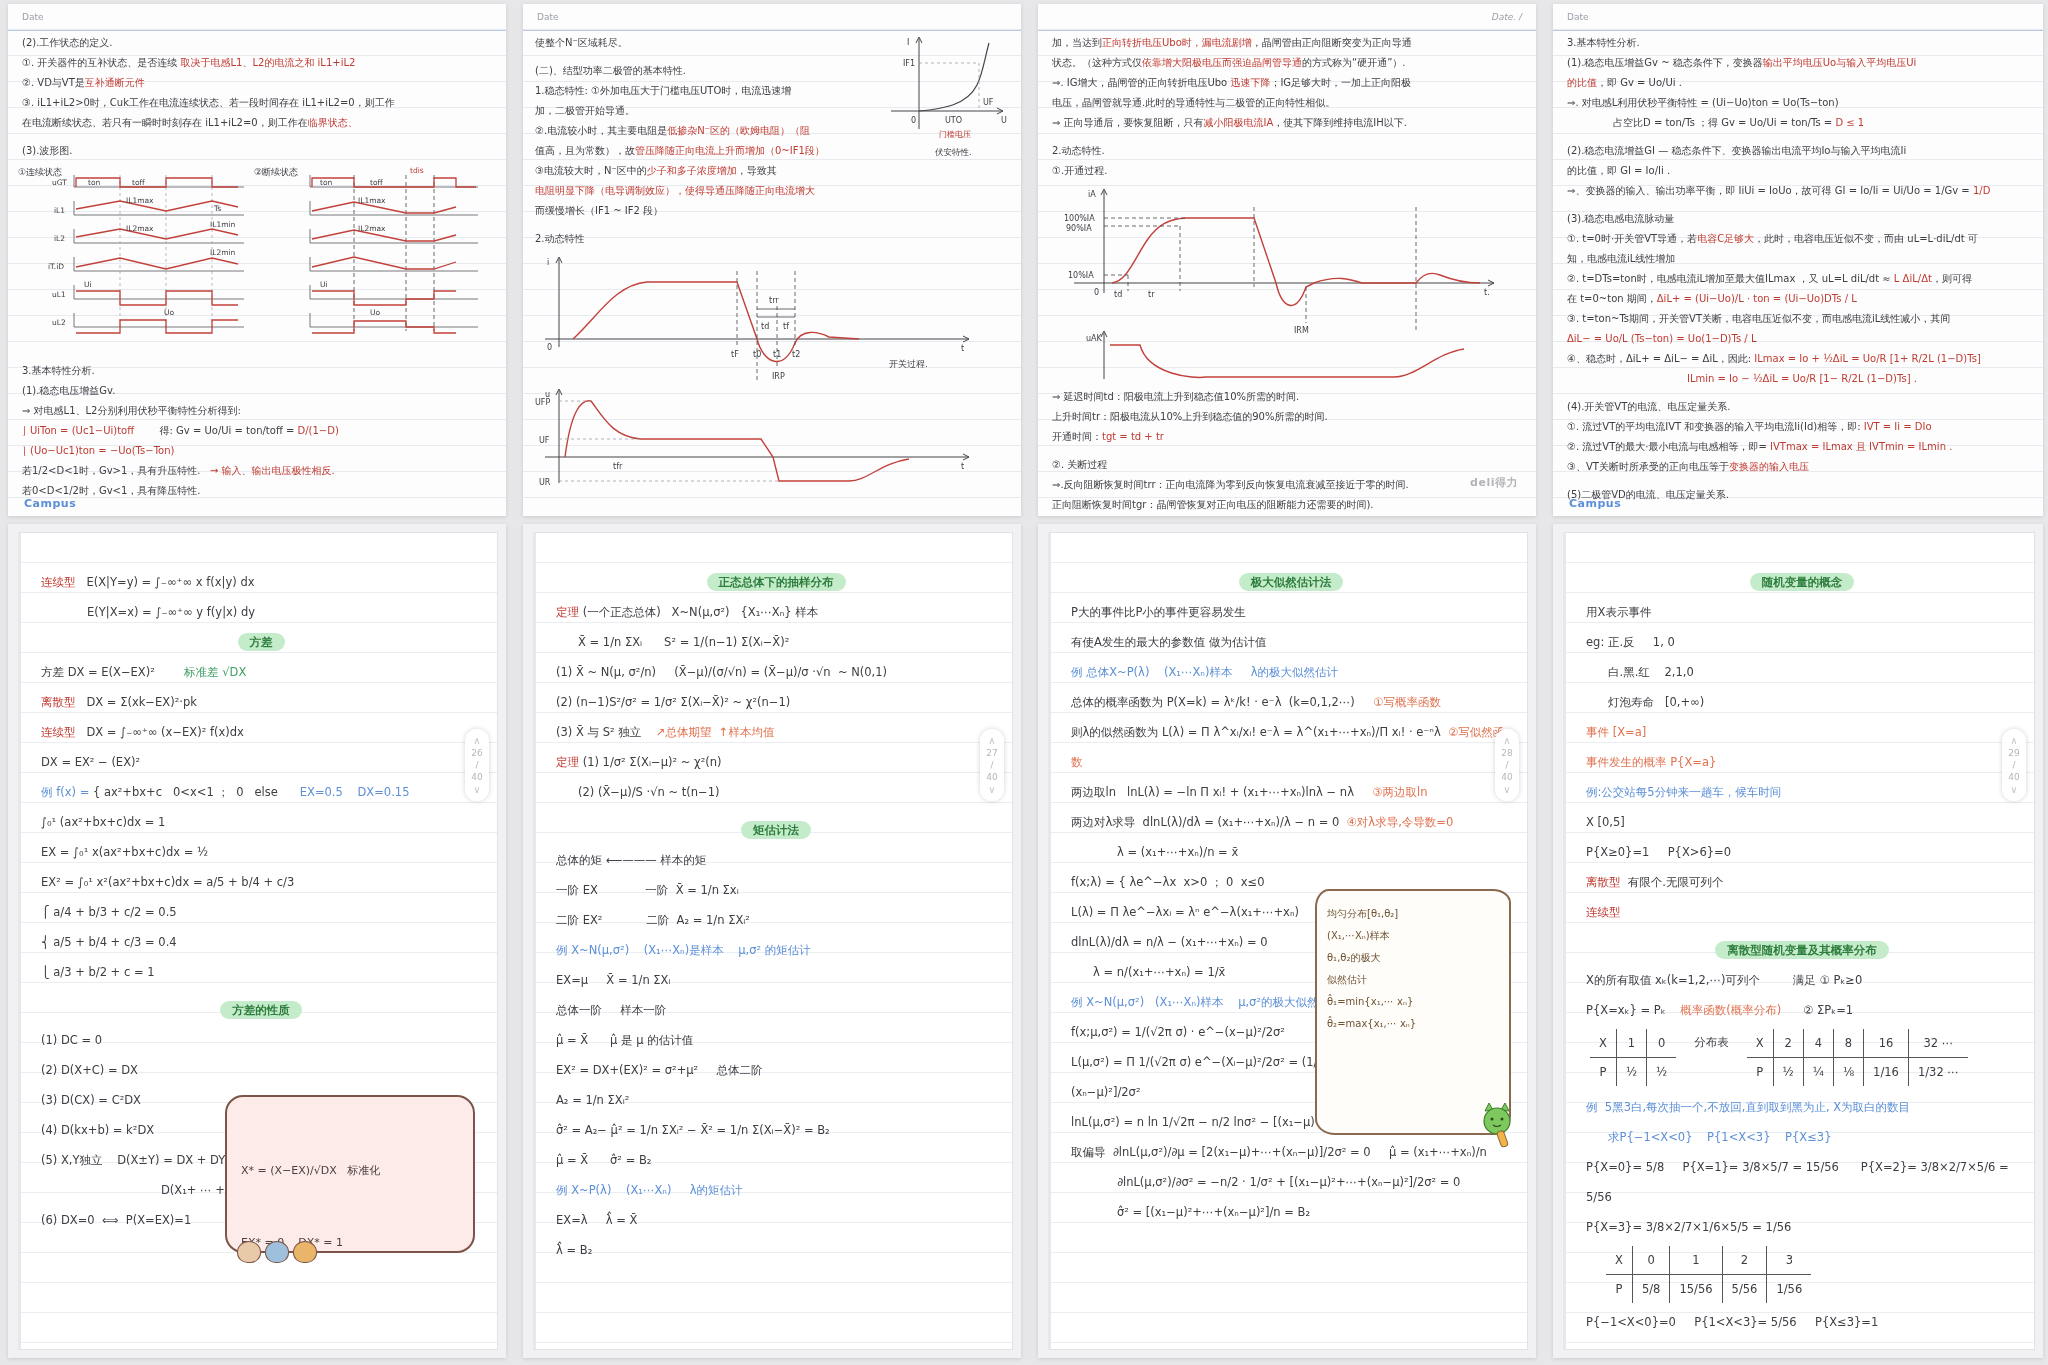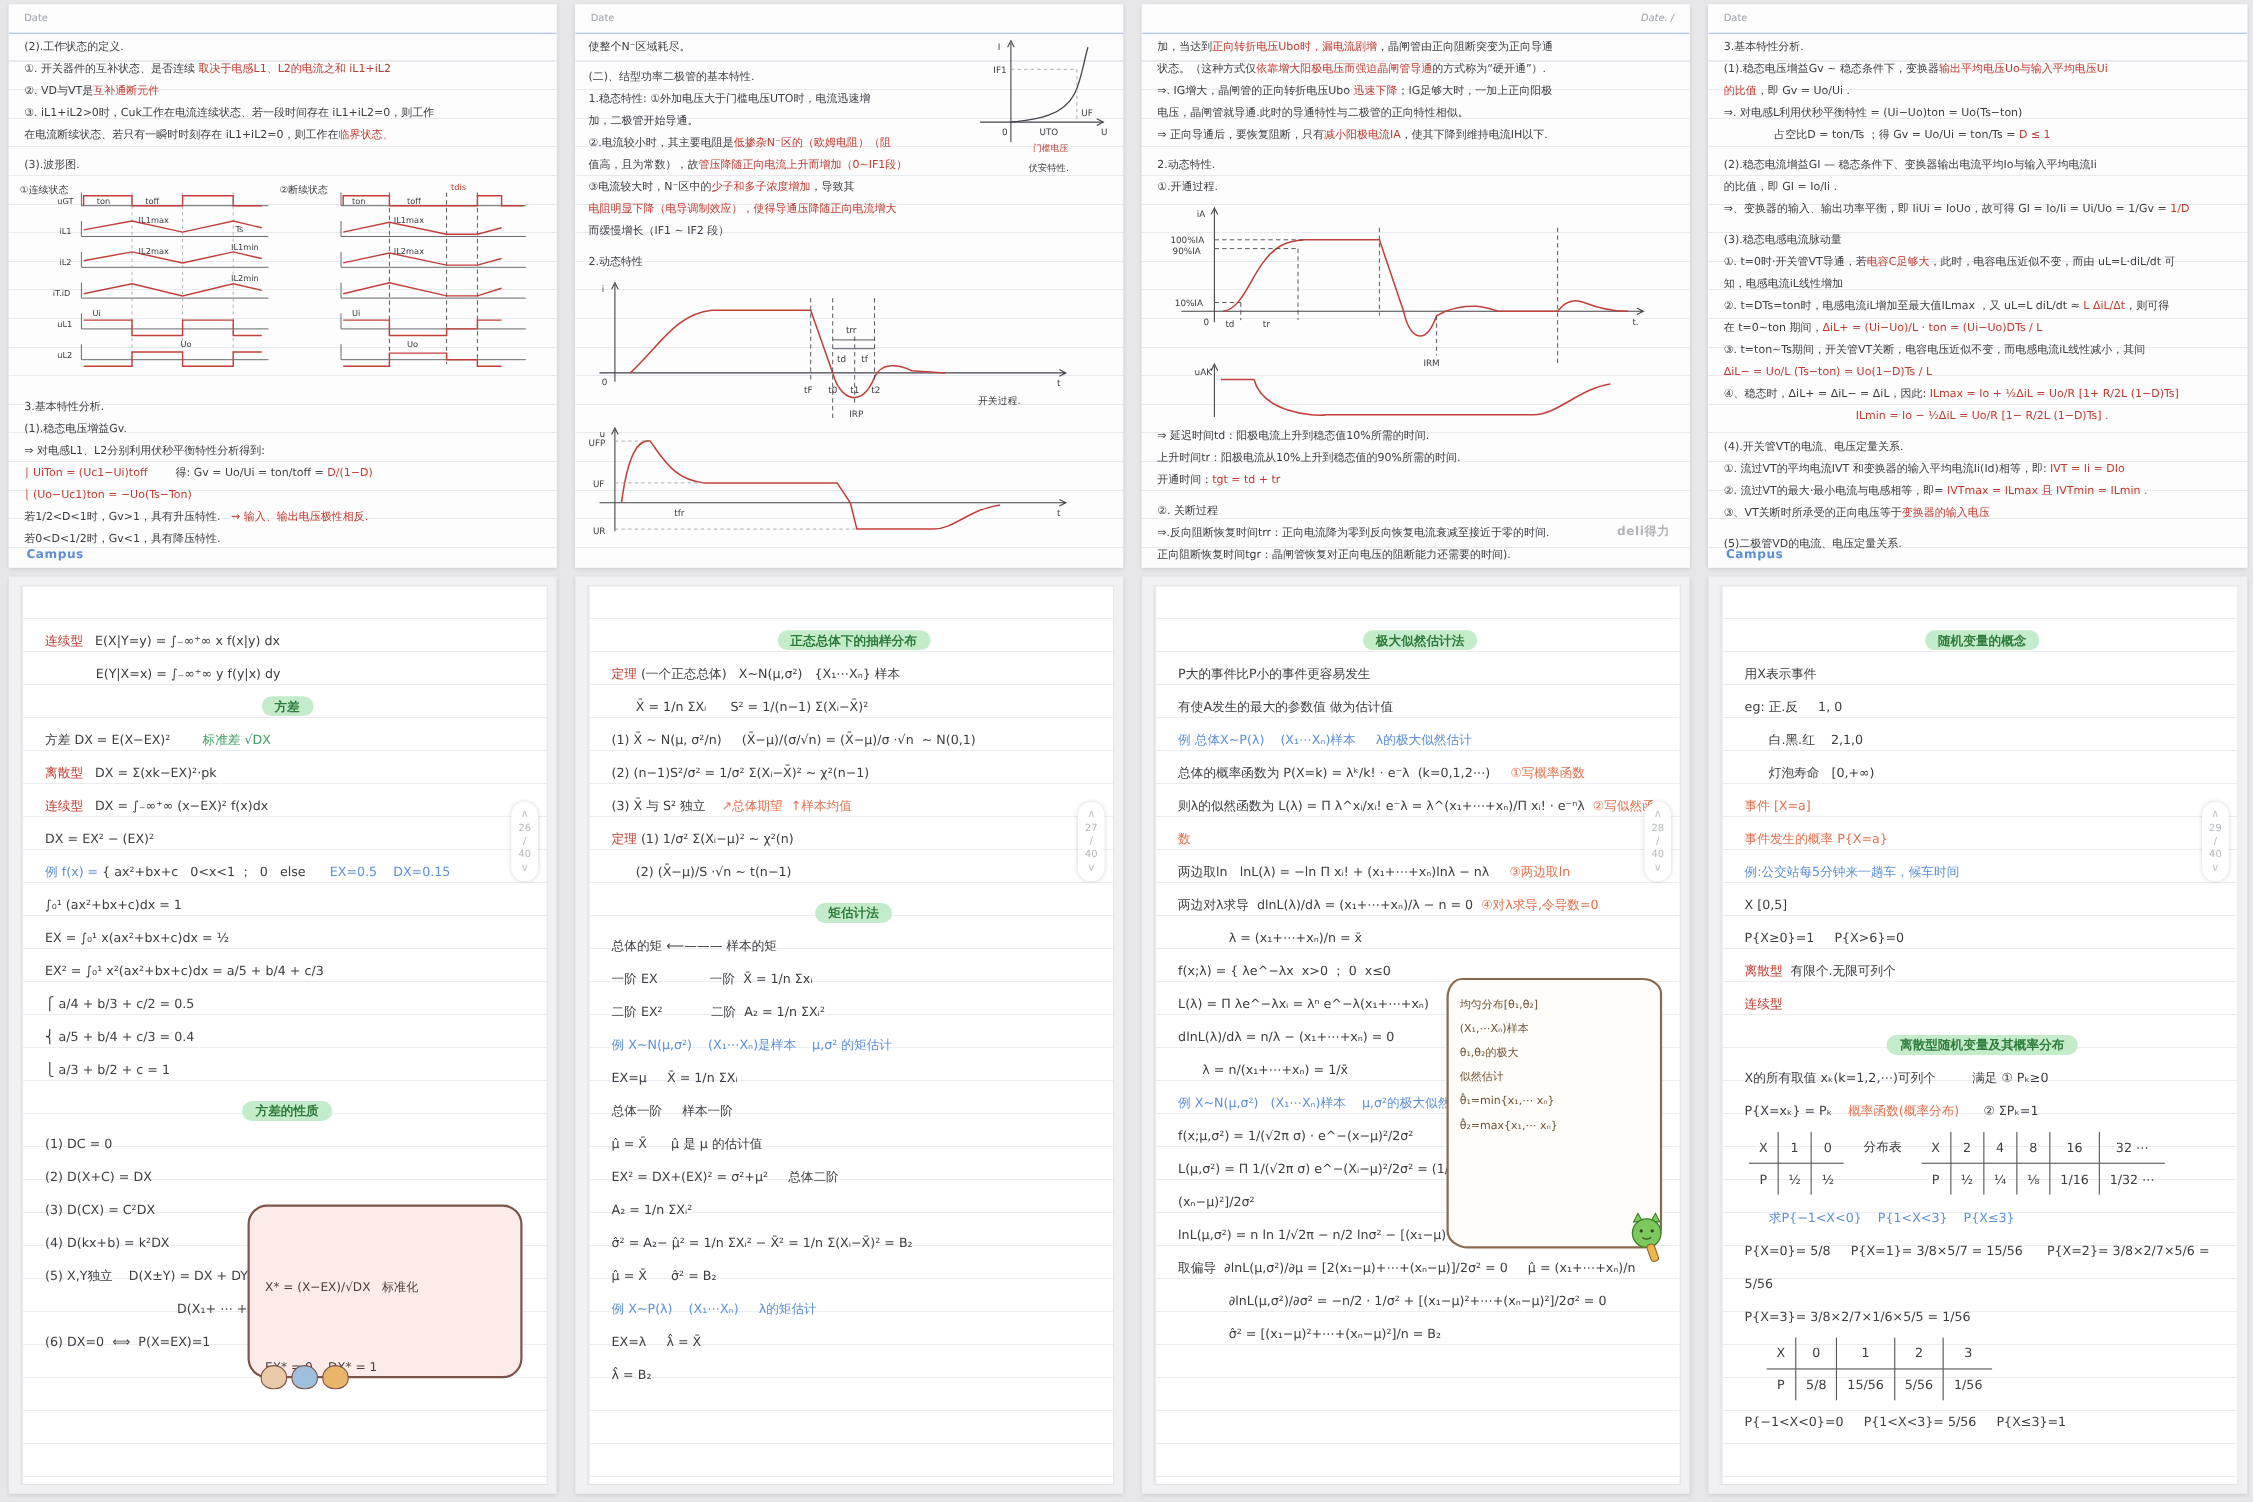--- a/index.html
+++ b/index.html
@@ -513,6 +513,7 @@
       </div>
       <div class="flow" style="padding-top:4px;">
 
+      <div class="ln"><span class="seg" data-c="b">例  5黑3白,每次抽一个,不放回,直到取到黑为止, X为取白的数目</span></div>
           <div class="ln" data-kind="i1"><span class="seg" data-c="b">求P{−1&lt;X&lt;0}    P{1&lt;X&lt;3}    P{X≤3}</span></div>
           <div class="ln"><span class="seg" data-c="k">P{X=0}= 5/8     P{X=1}= 3/8×5/7 = 15/56      P{X=2}= 3/8×2/7×5/6 = 5/56</span></div>
           <div class="ln"><span class="seg" data-c="k">P{X=3}= 3/8×2/7×1/6×5/5 = 1/56</span></div>

